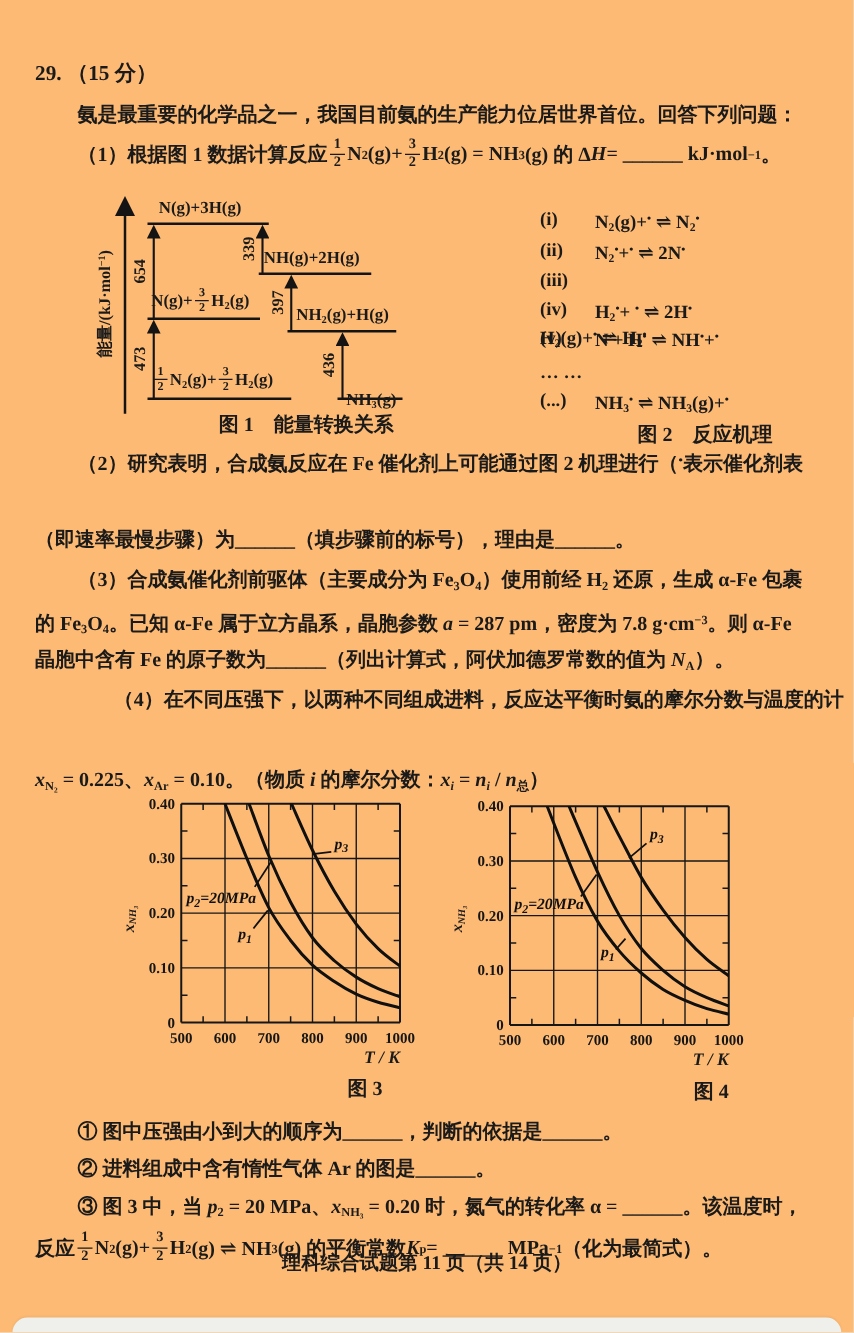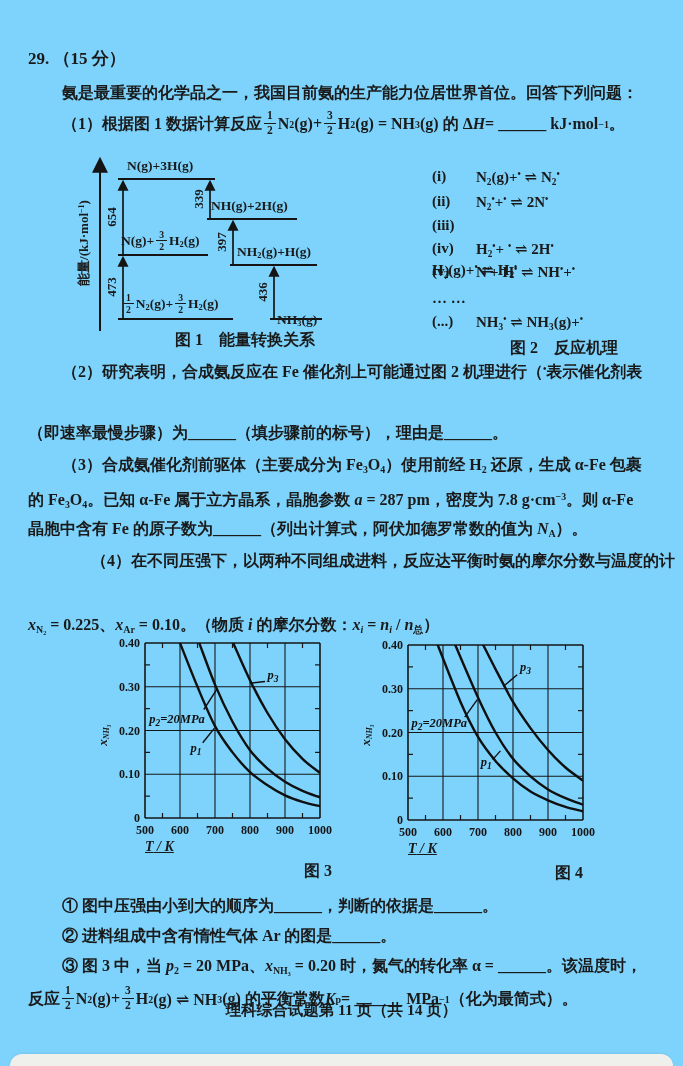--- a/index.html
+++ b/index.html
@@ -3,7 +3,7 @@
 <meta charset="utf-8">
 <style>
   html,body{margin:0;padding:0;background:#e9e9e6;}
-  .page{position:relative;width:683px;height:1066px;margin:0 auto;background:#7dd3fc;
+  .page{position:relative;width:683px;height:1066px;margin:0 auto;background:#fdba74;
         font-family:"Liberation Serif","DejaVu Serif",serif;color:#1a1a1a;font-weight:700;overflow:hidden;}
   .line{position:absolute;font-size:16px;line-height:26px;white-space:nowrap;}
   .bigline{position:absolute;display:flex;align-items:center;font-size:16px;white-space:nowrap;}

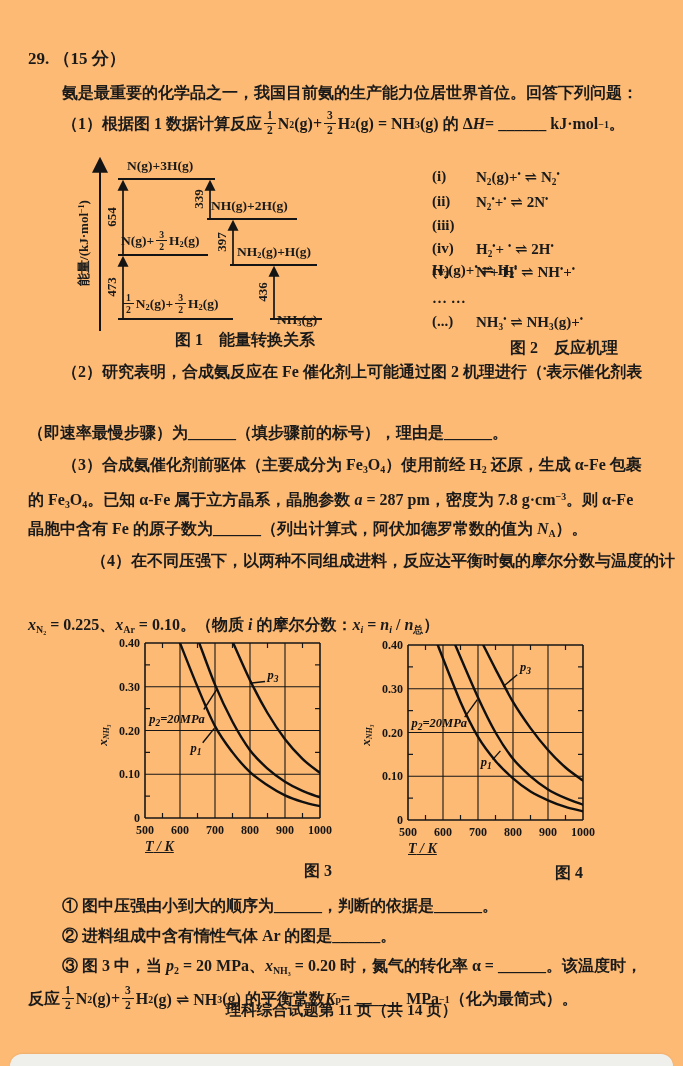--- a/index.html
+++ b/index.html
@@ -31,7 +31,7 @@
   .chart svg{position:absolute;left:0;top:0;font-family:"Liberation Serif","DejaVu Serif",serif;}
   .chart-ylabel{position:absolute;left:-6px;top:92px;width:52px;text-align:center;font-size:13px;
                 font-style:italic;transform:rotate(-90deg);white-space:nowrap;}
-  .chart-xlabel{position:absolute;text-align:left;font-size:14px;font-style:italic;text-decoration:underline;}
+  .chart-xlabel{position:absolute;text-align:right;font-size:14px;font-style:italic;}
   .footer{position:absolute;left:0;top:1000px;width:683px;text-align:center;font-size:15.5px;}
   .bottomband{position:absolute;left:10px;right:10px;bottom:0;height:12px;background:#efefec;
               border-radius:14px 14px 0 0;box-shadow:0 -1px 2px rgba(0,0,0,0.06);}

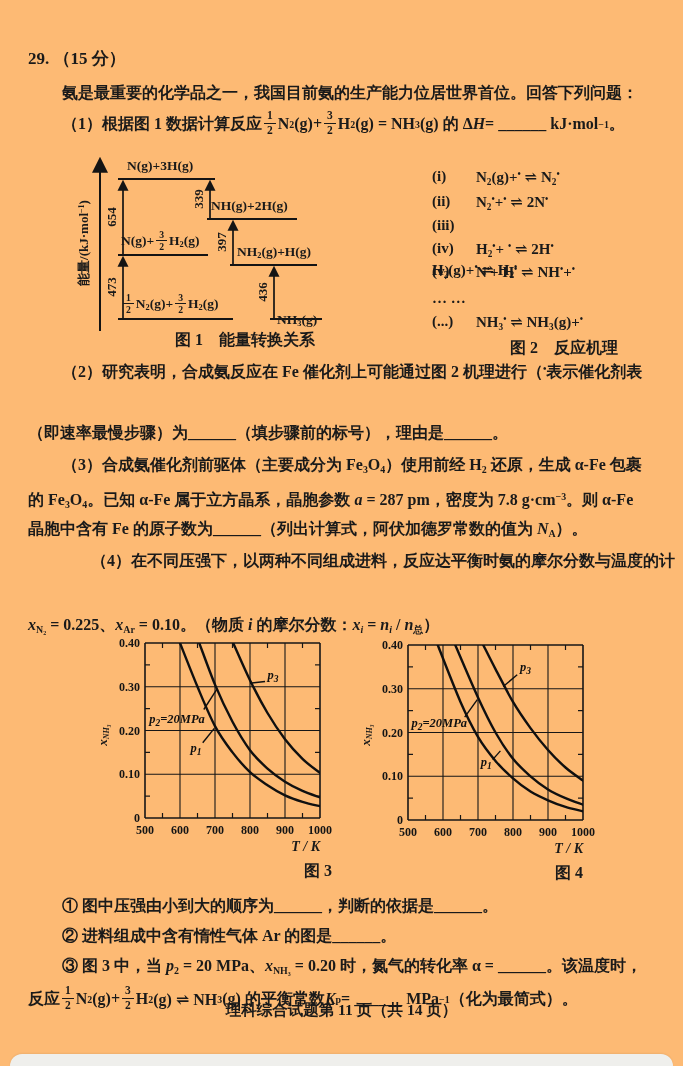--- a/index.html
+++ b/index.html
@@ -209,7 +209,7 @@
       </svg>
     <div class="chart-ylabel"><i>x</i><sub>NH₃</sub></div>
     <div class="chart-xlabel" style="left:62px;top:204px;width:175px;"><i>T</i> / K</div>
-    <div class="caption" style="left:74px;top:226px;width:175px;">图 3</div>
+    <div class="caption" style="left:48px;top:226px;width:175px;">图 3</div>
   </div>
 
   <div class="chart" style="left:348px;top:635px;">

